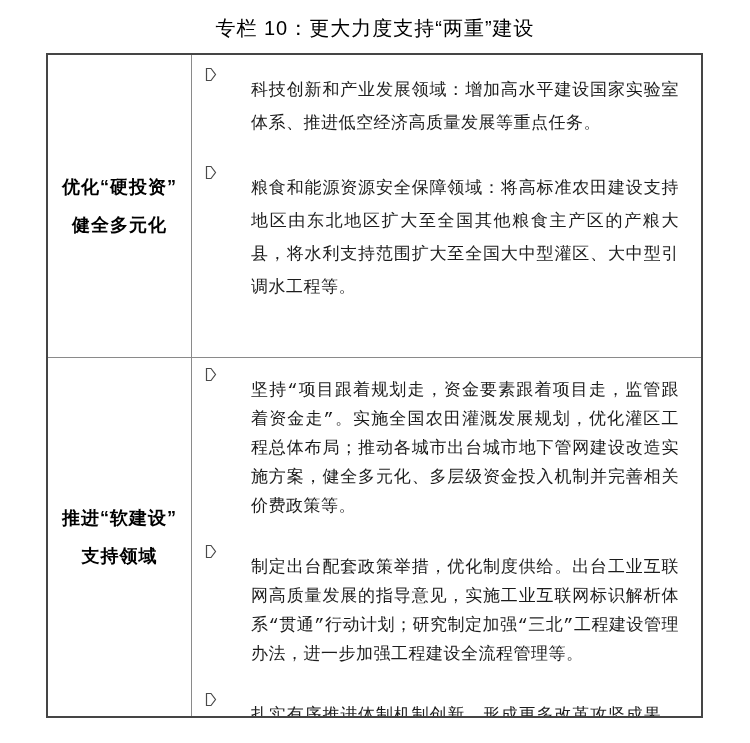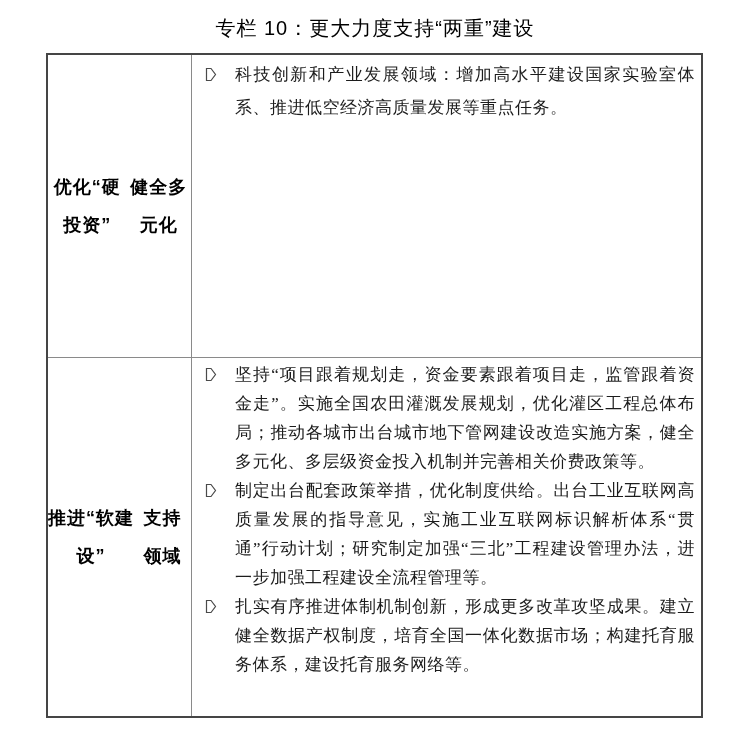--- a/index.html
+++ b/index.html
@@ -85,7 +85,7 @@
     padding-top: 6px;
   }
   .btext {
-    margin: 0;
+    margin: 16px;
     flex: 1;
     font-size: 17px;
     line-height: 33px;
@@ -93,6 +93,7 @@
     text-align: justify;
     text-justify: inter-ideograph;
     color: #1c1c1c;
+    font-family: Liberation Mono, monospace;
   }
   .trow-2 .btext {
     line-height: 29px;

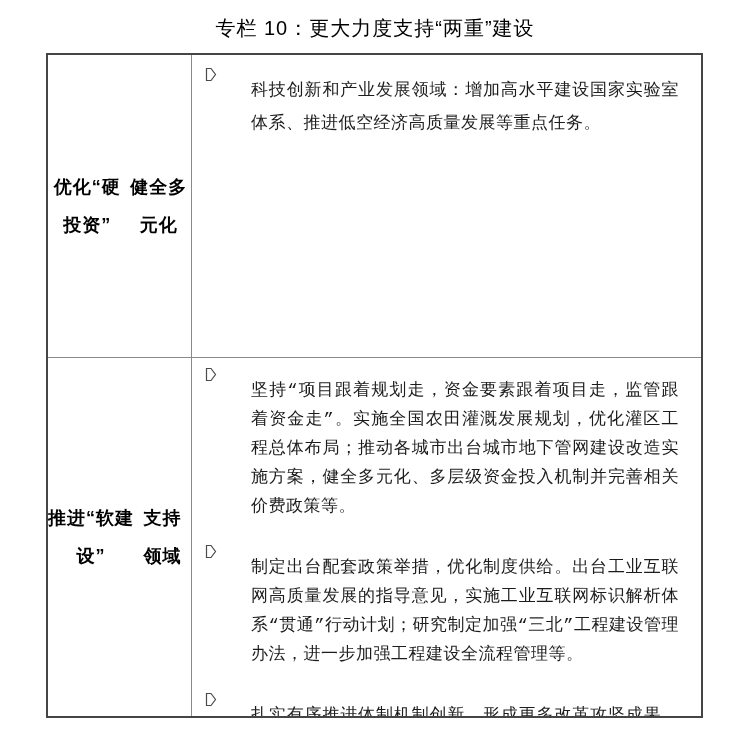--- a/index.html
+++ b/index.html
@@ -52,6 +52,7 @@
     box-sizing: border-box;
     border-right: 1px solid #8a8a8a;
     display: flex;
+    flex-direction: column;
     justify-content: center;
     align-items: center;
     font-family: "Liberation Sans", sans-serif;

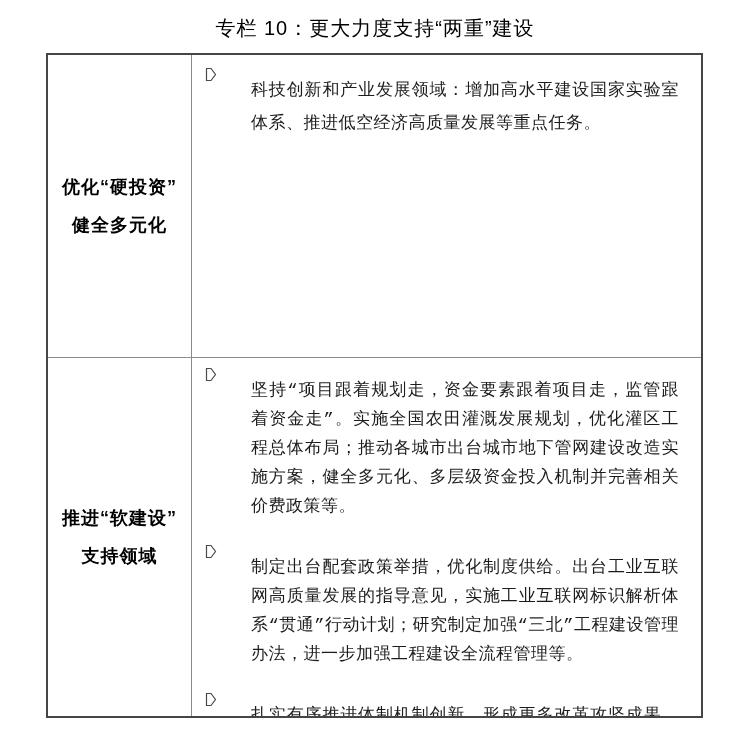--- a/index.html
+++ b/index.html
@@ -127,6 +127,14 @@
 
 
 
+        <div class="bullet">
+          <span class="marker">
+            <svg width="13" height="17" viewBox="0 0 13 17">
+                <path d="M2.5 2.5 L7 2.5 L11.5 8.5 L7 14.5 L2.5 14.5 Z" fill="#ffffff" stroke="#4a4a4a" stroke-width="1.2"></path>
+              </svg>
+          </span>
+          <p class="btext">粮食和能源资源安全保障领域：将高标准农田建设支持地区由东北地区扩大至全国其他粮食主产区的产粮大县，将水利支持范围扩大至全国大中型灌区、大中型引调水工程等。</p>
+        </div>
 
       </div>
     </section>

